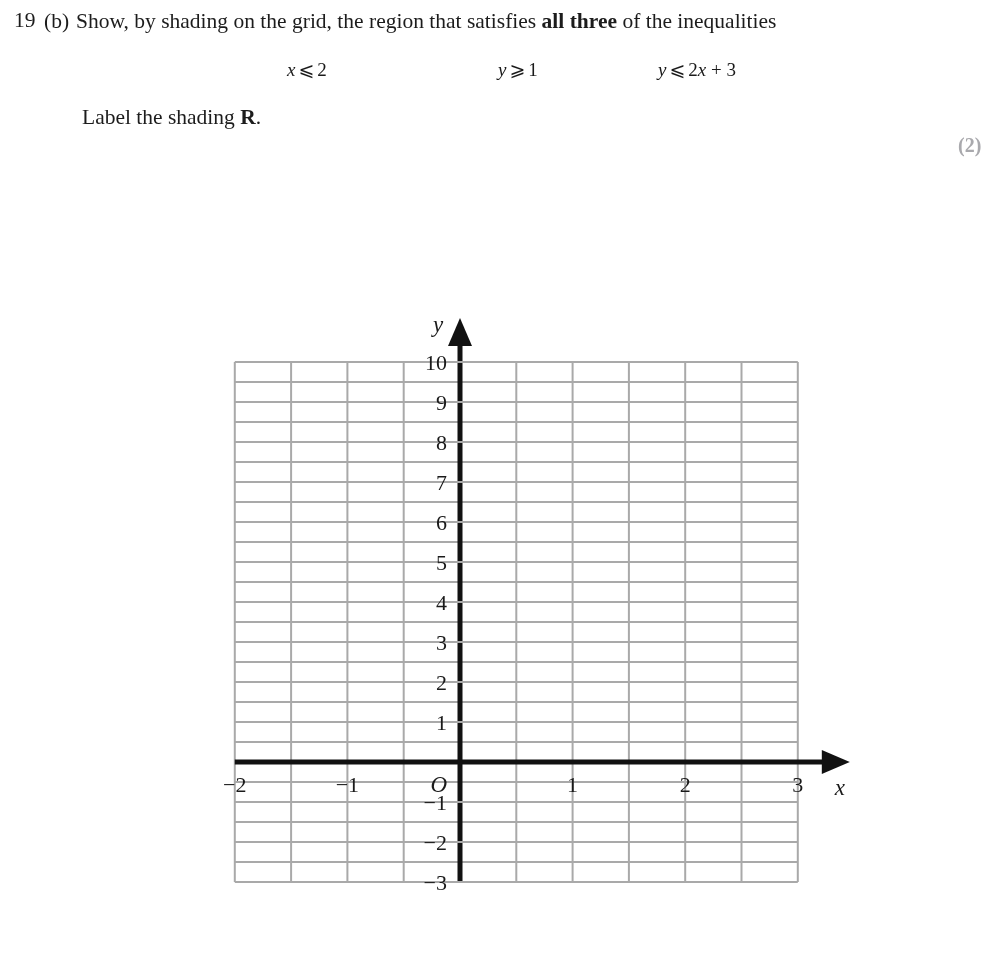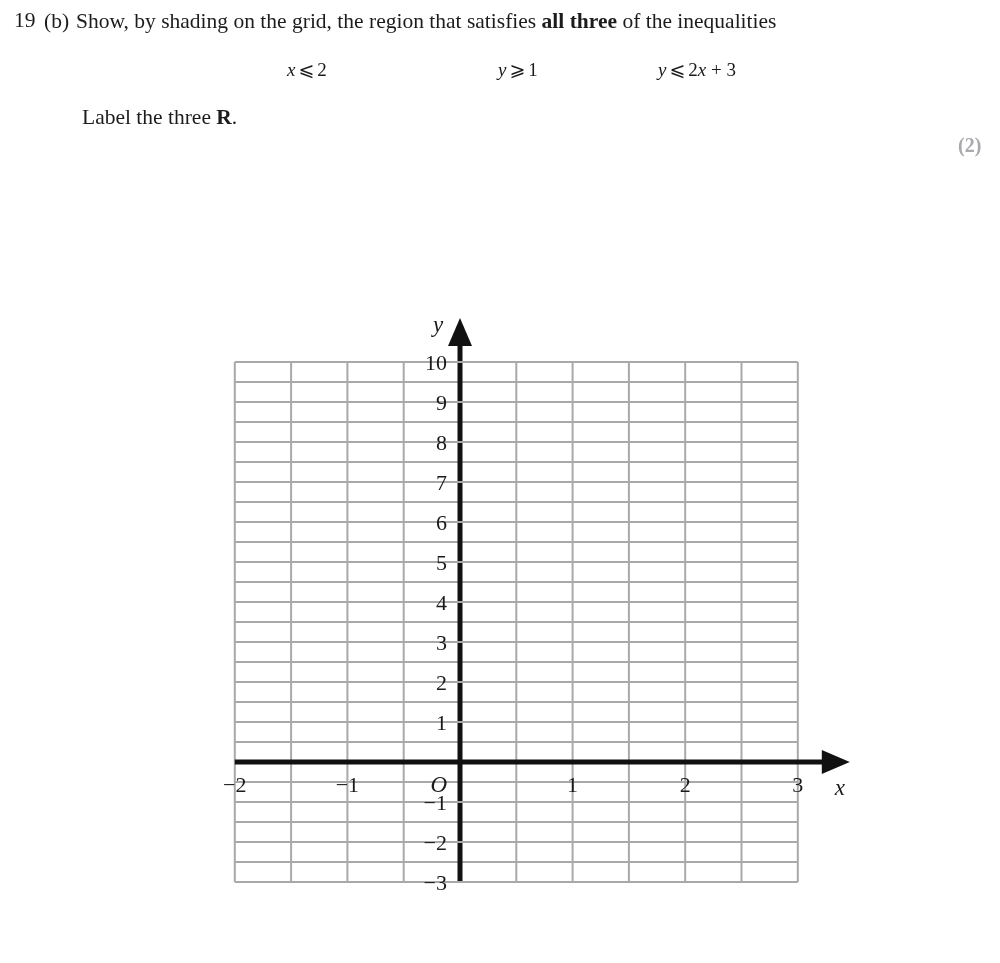--- a/index.html
+++ b/index.html
@@ -119,7 +119,7 @@
   </div>
 
   <div class="qline" id="q-label-line">
-    <span>Label the three </span><span class="bold-inline">R</span><span>.</span>
+    <span>Label the shading </span><span class="bold-inline">R</span><span>.</span>
   </div>
 
   <div id="marks">(2)</div>

